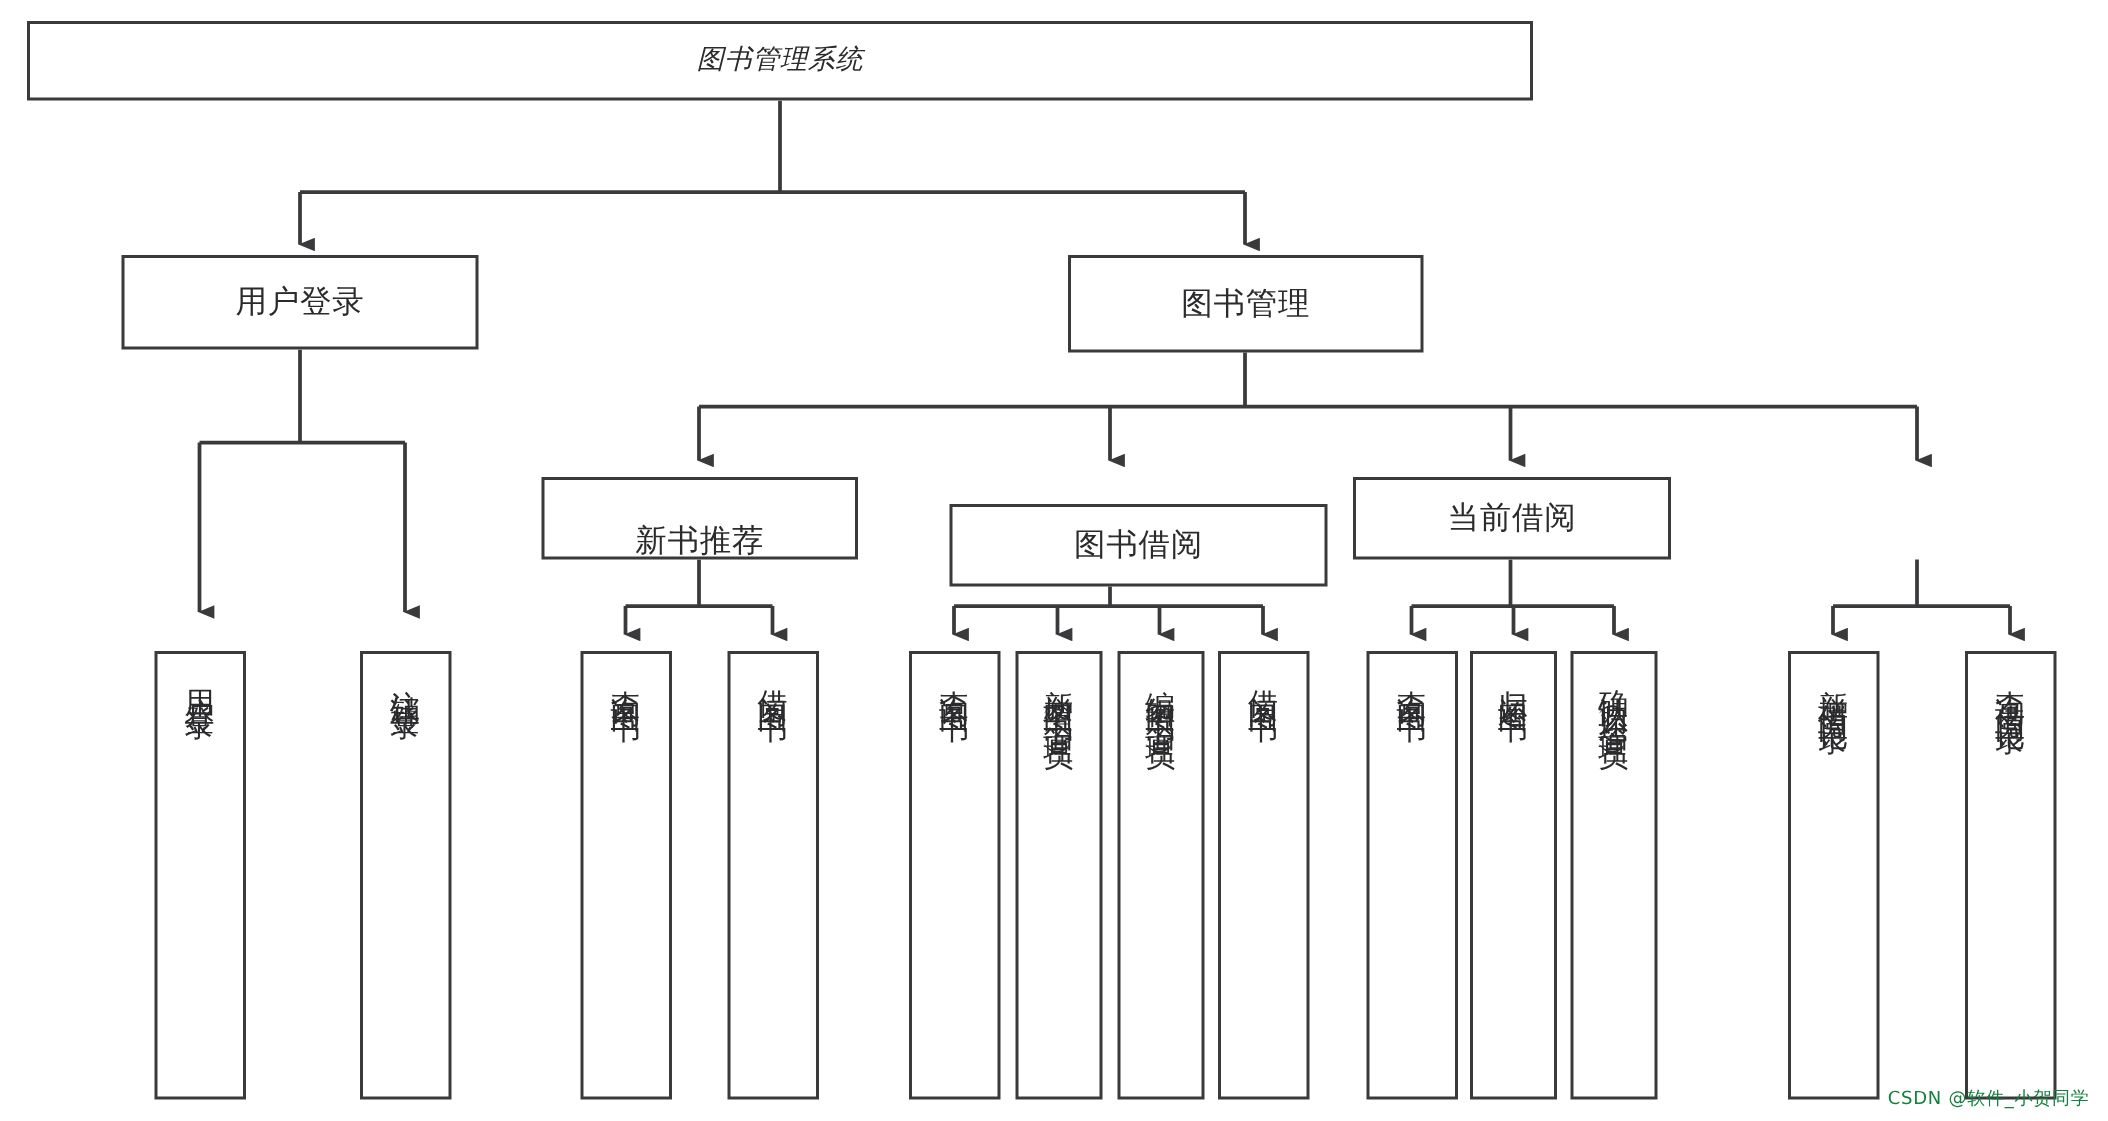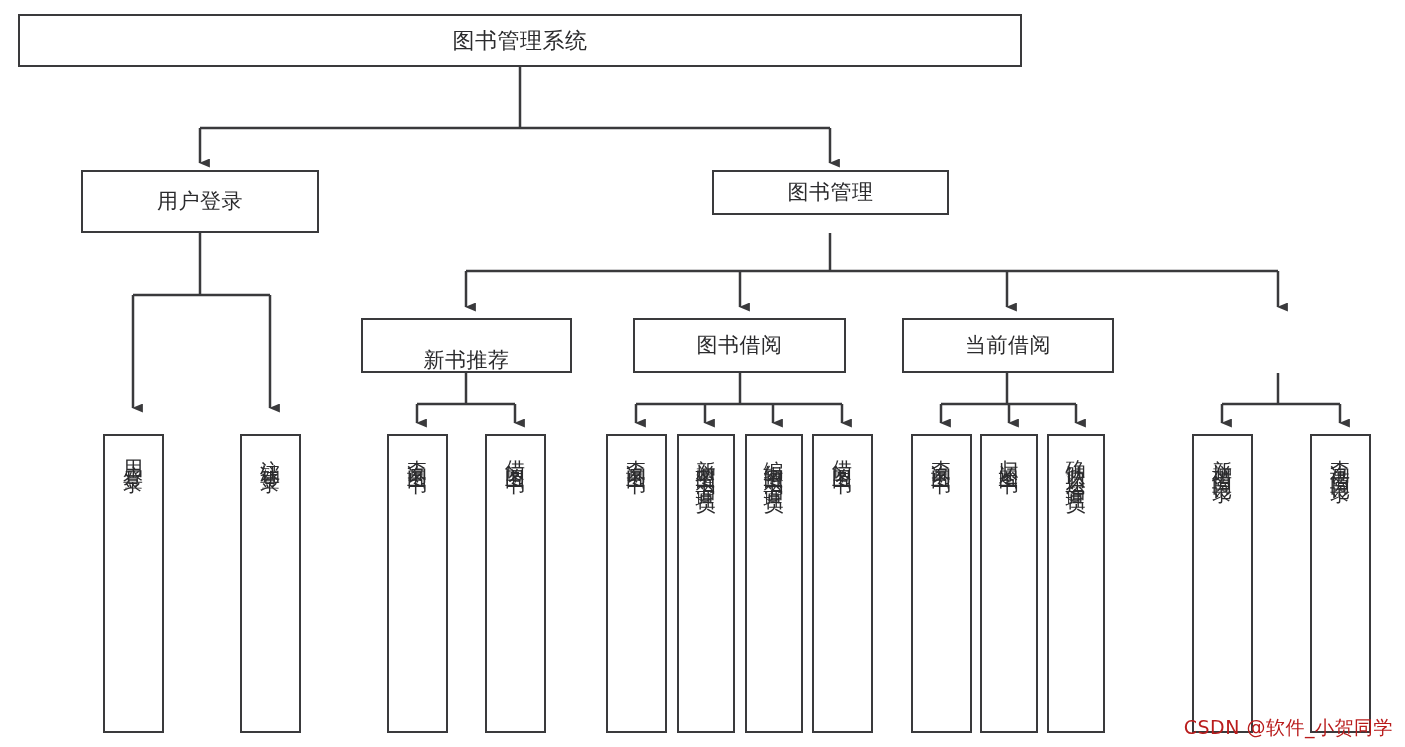--- a/index.html
+++ b/index.html
@@ -48,7 +48,8 @@
     white-space: nowrap;
   }
   .node.root .node-label {
-    font-size: 22px;
+    font-size: 18px;
+    font-style: italic;
   }
   
   .node.vertical {

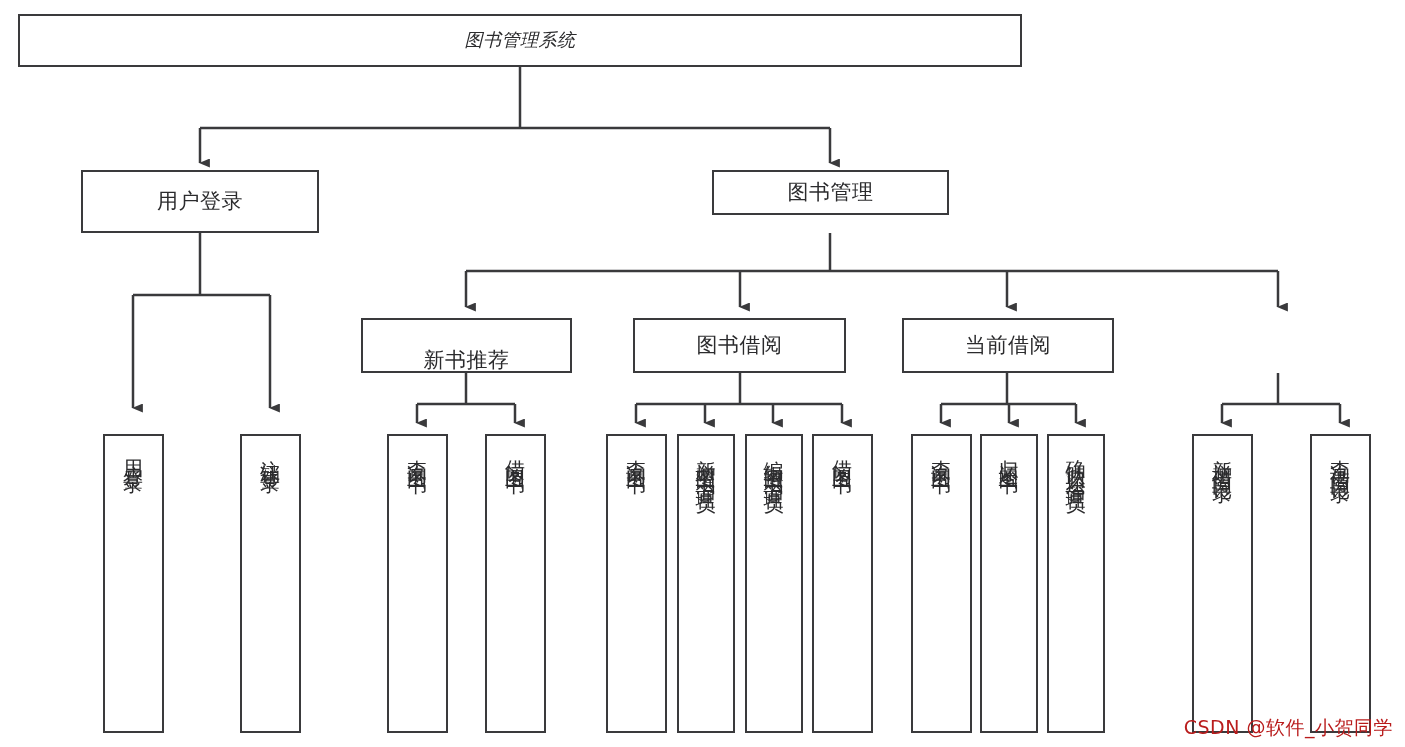--- a/index.html
+++ b/index.html
@@ -139,7 +139,7 @@
   <div class="node horizontal" style="left:81px; top:170px; width:238px; height:63px;">
     <span class="node-label">用户登录</span>
   </div>
-  <div class="node horizontal" style="left:712px; top:170px; width:237px; height:45px;">
+  <div class="node horizontal" style="left:712px; top:170px; width:237px; height:65px;">
     <span class="node-label">图书管理</span>
   </div>
 

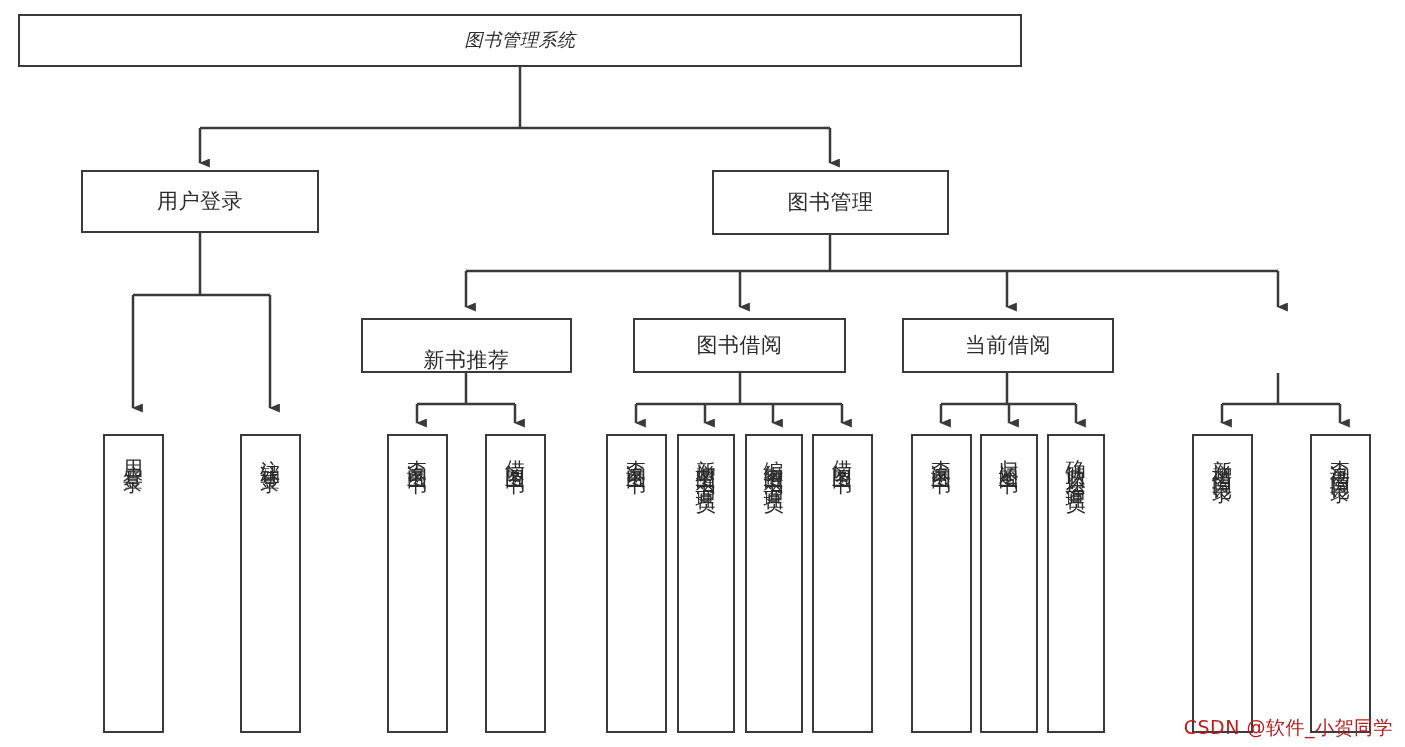--- a/index.html
+++ b/index.html
@@ -146,7 +146,7 @@
   <div class="node horizontal" style="left:361px; top:318px; width:211px; height:55px;align-items:flex-end;">
     <span class="node-label">新书推荐</span>
   </div>
-  <div class="node horizontal" style="left:633px; top:318px; width:213px; height:55px;">
+  <div class="node horizontal" style="left:633px; top:336px; width:252px; height:55px;">
     <span class="node-label">图书借阅</span>
   </div>
   <div class="node horizontal" style="left:902px; top:318px; width:212px; height:55px;">

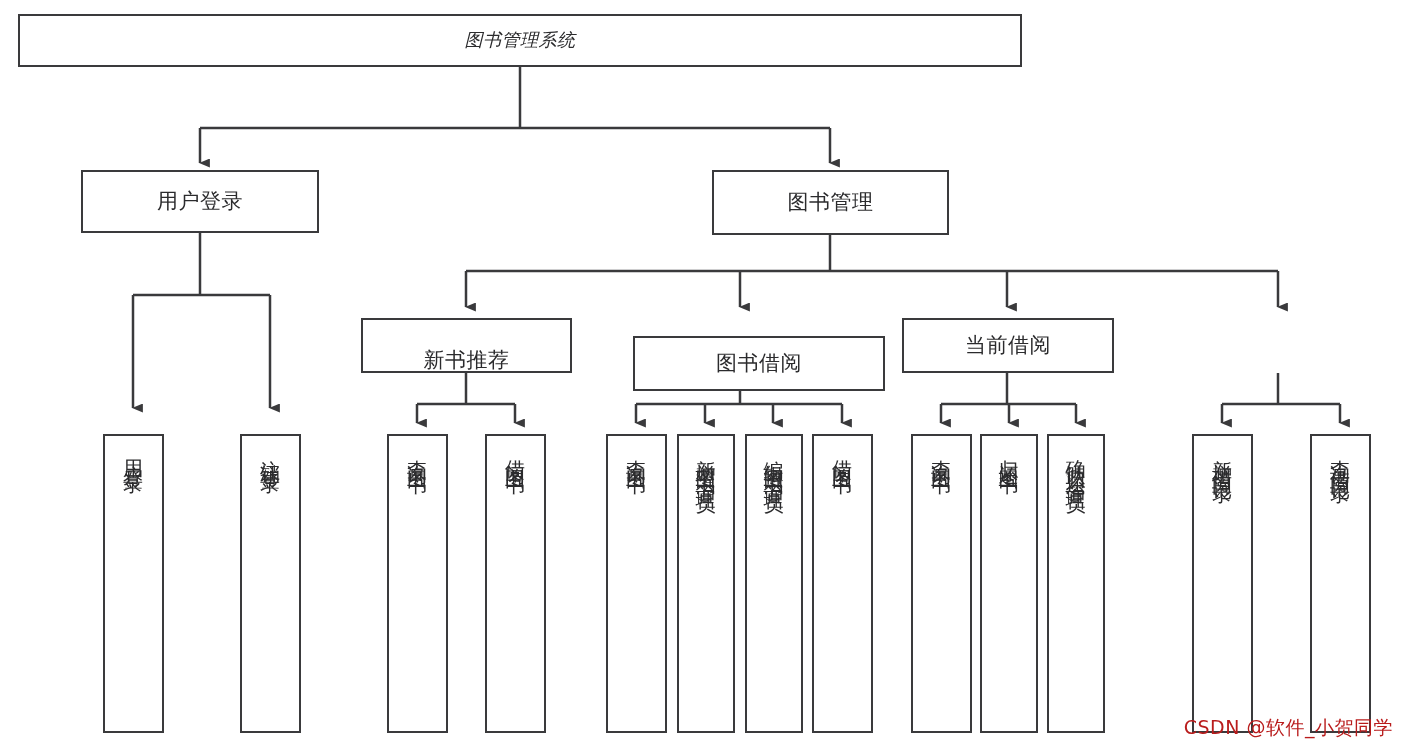--- a/index.html
+++ b/index.html
@@ -70,8 +70,8 @@
     position: absolute;
     right: 12px;
     bottom: 6px;
-    font-size: 19px;
-    color: #b91c1c;
+    font-size: 12px;
+    color: #15803d;
     letter-spacing: 0.5px;
     z-index: 5;
     white-space: nowrap;

